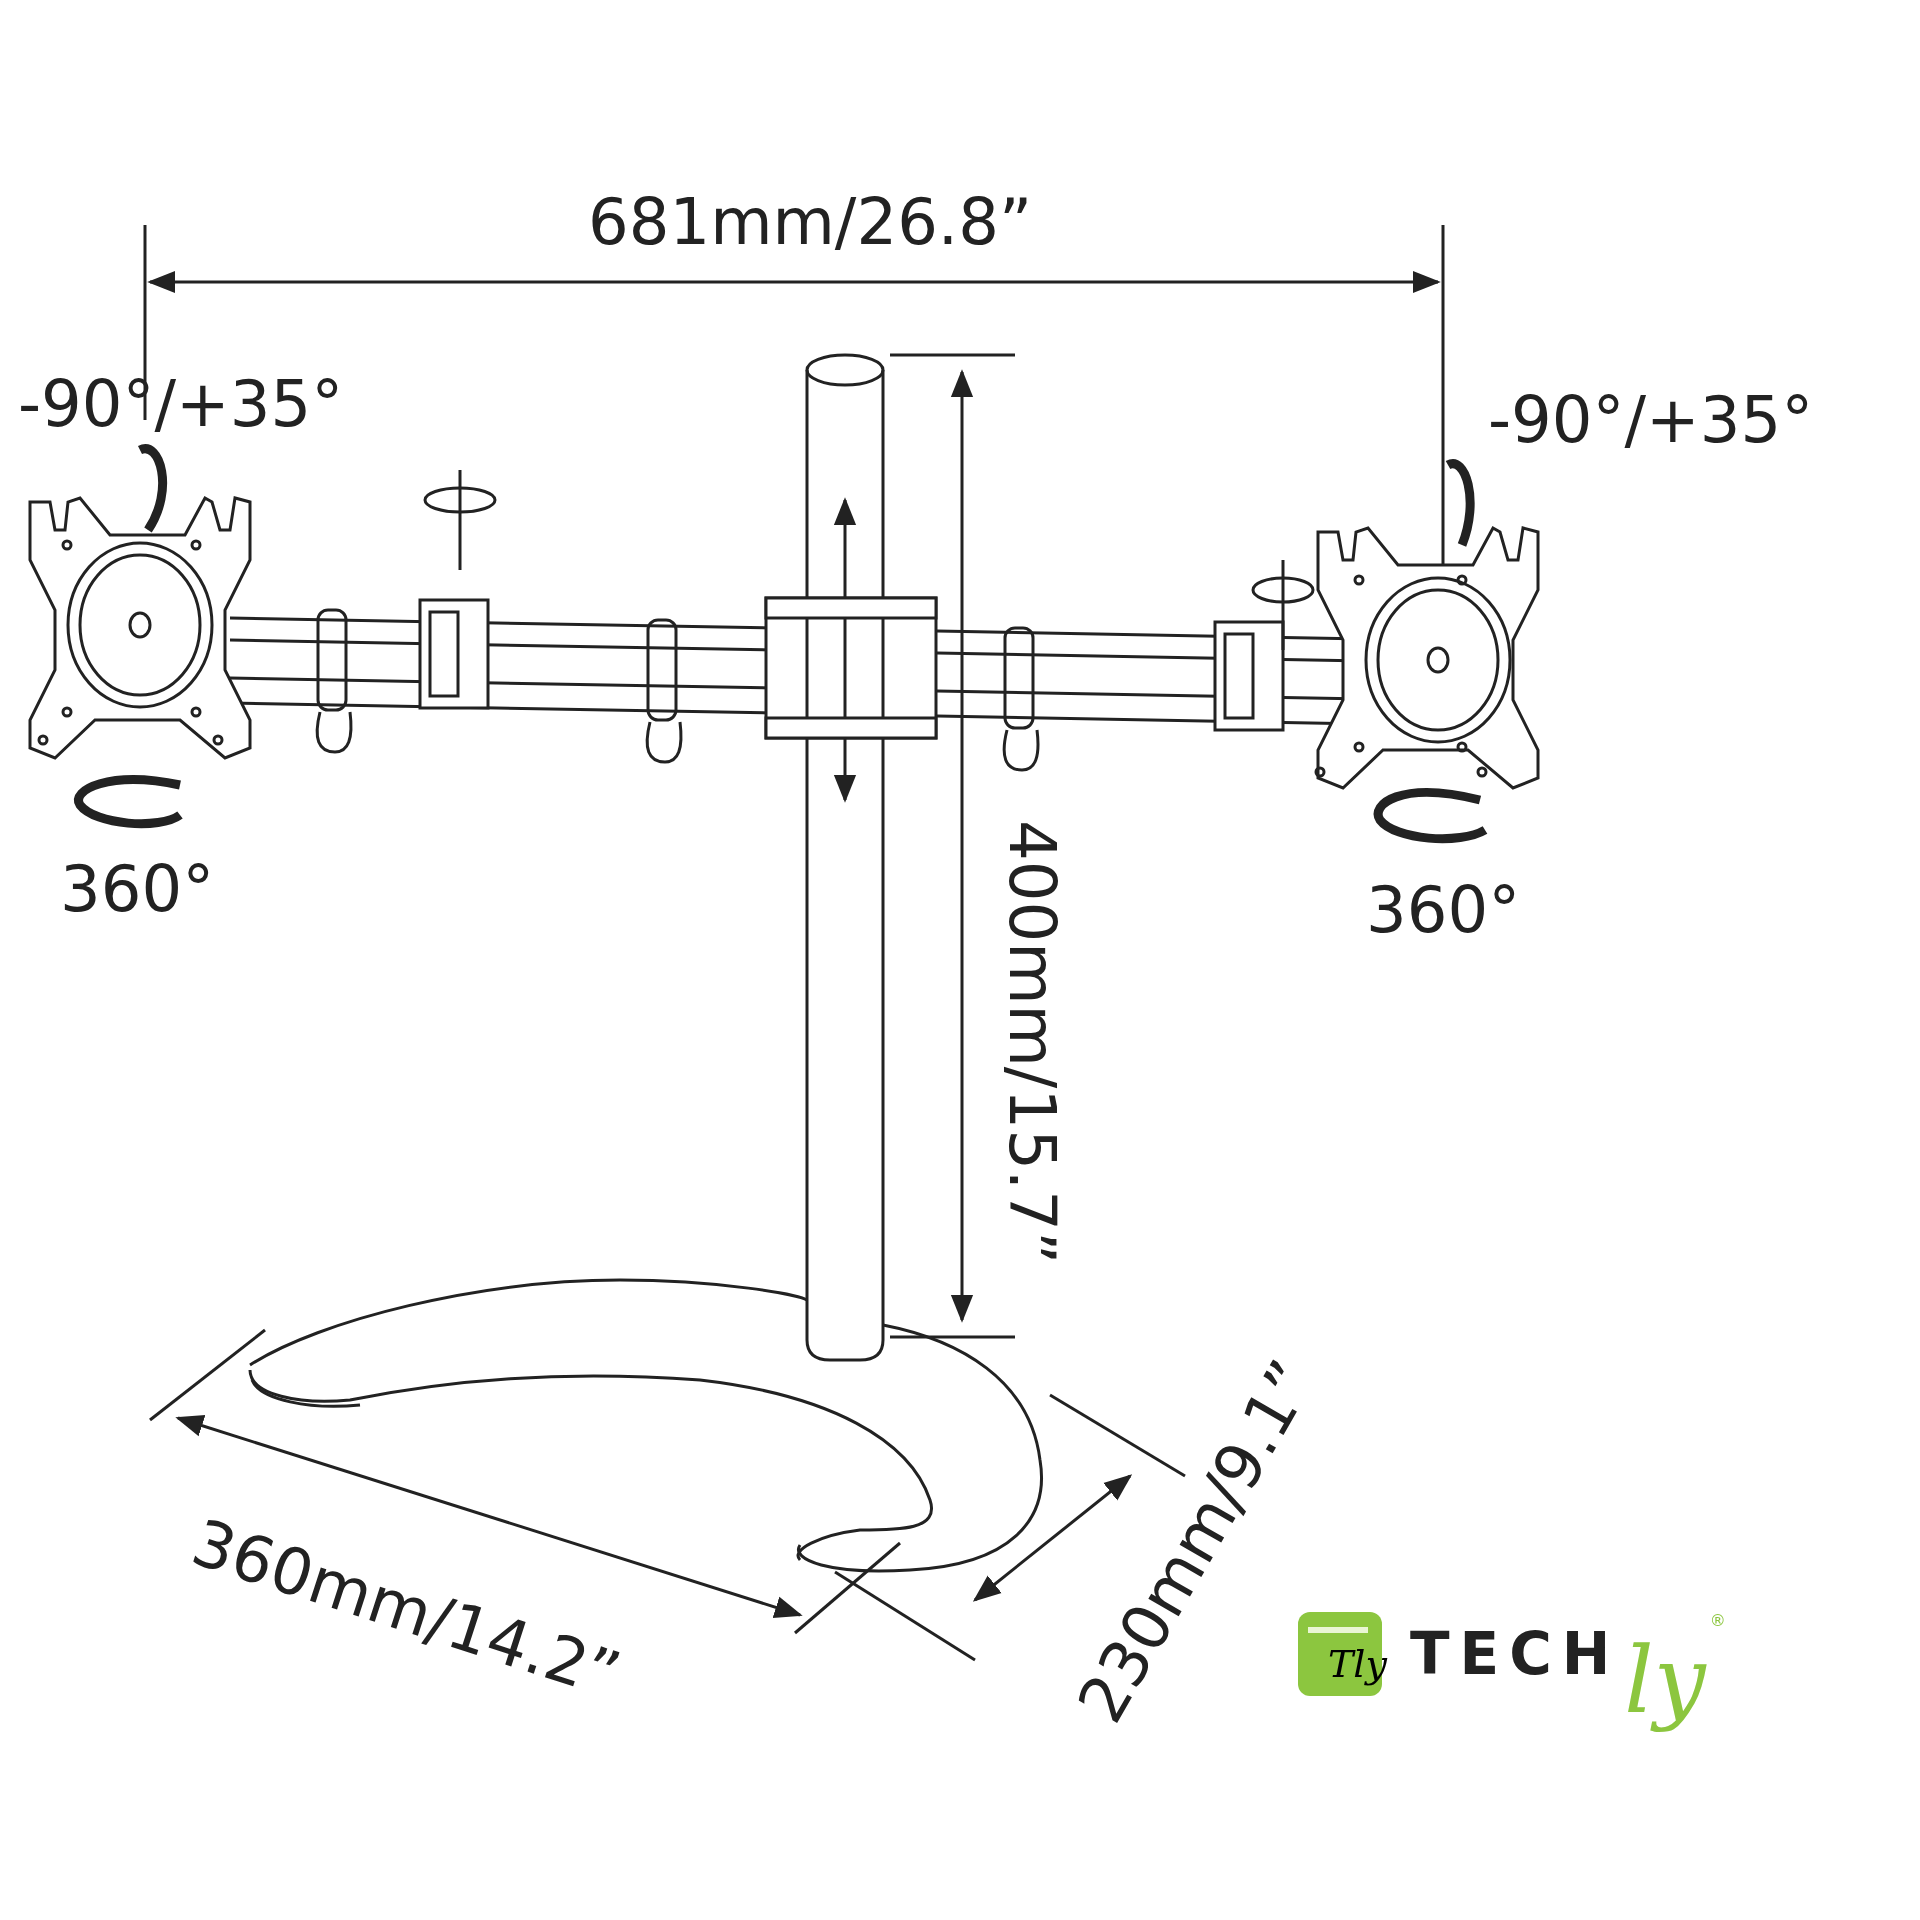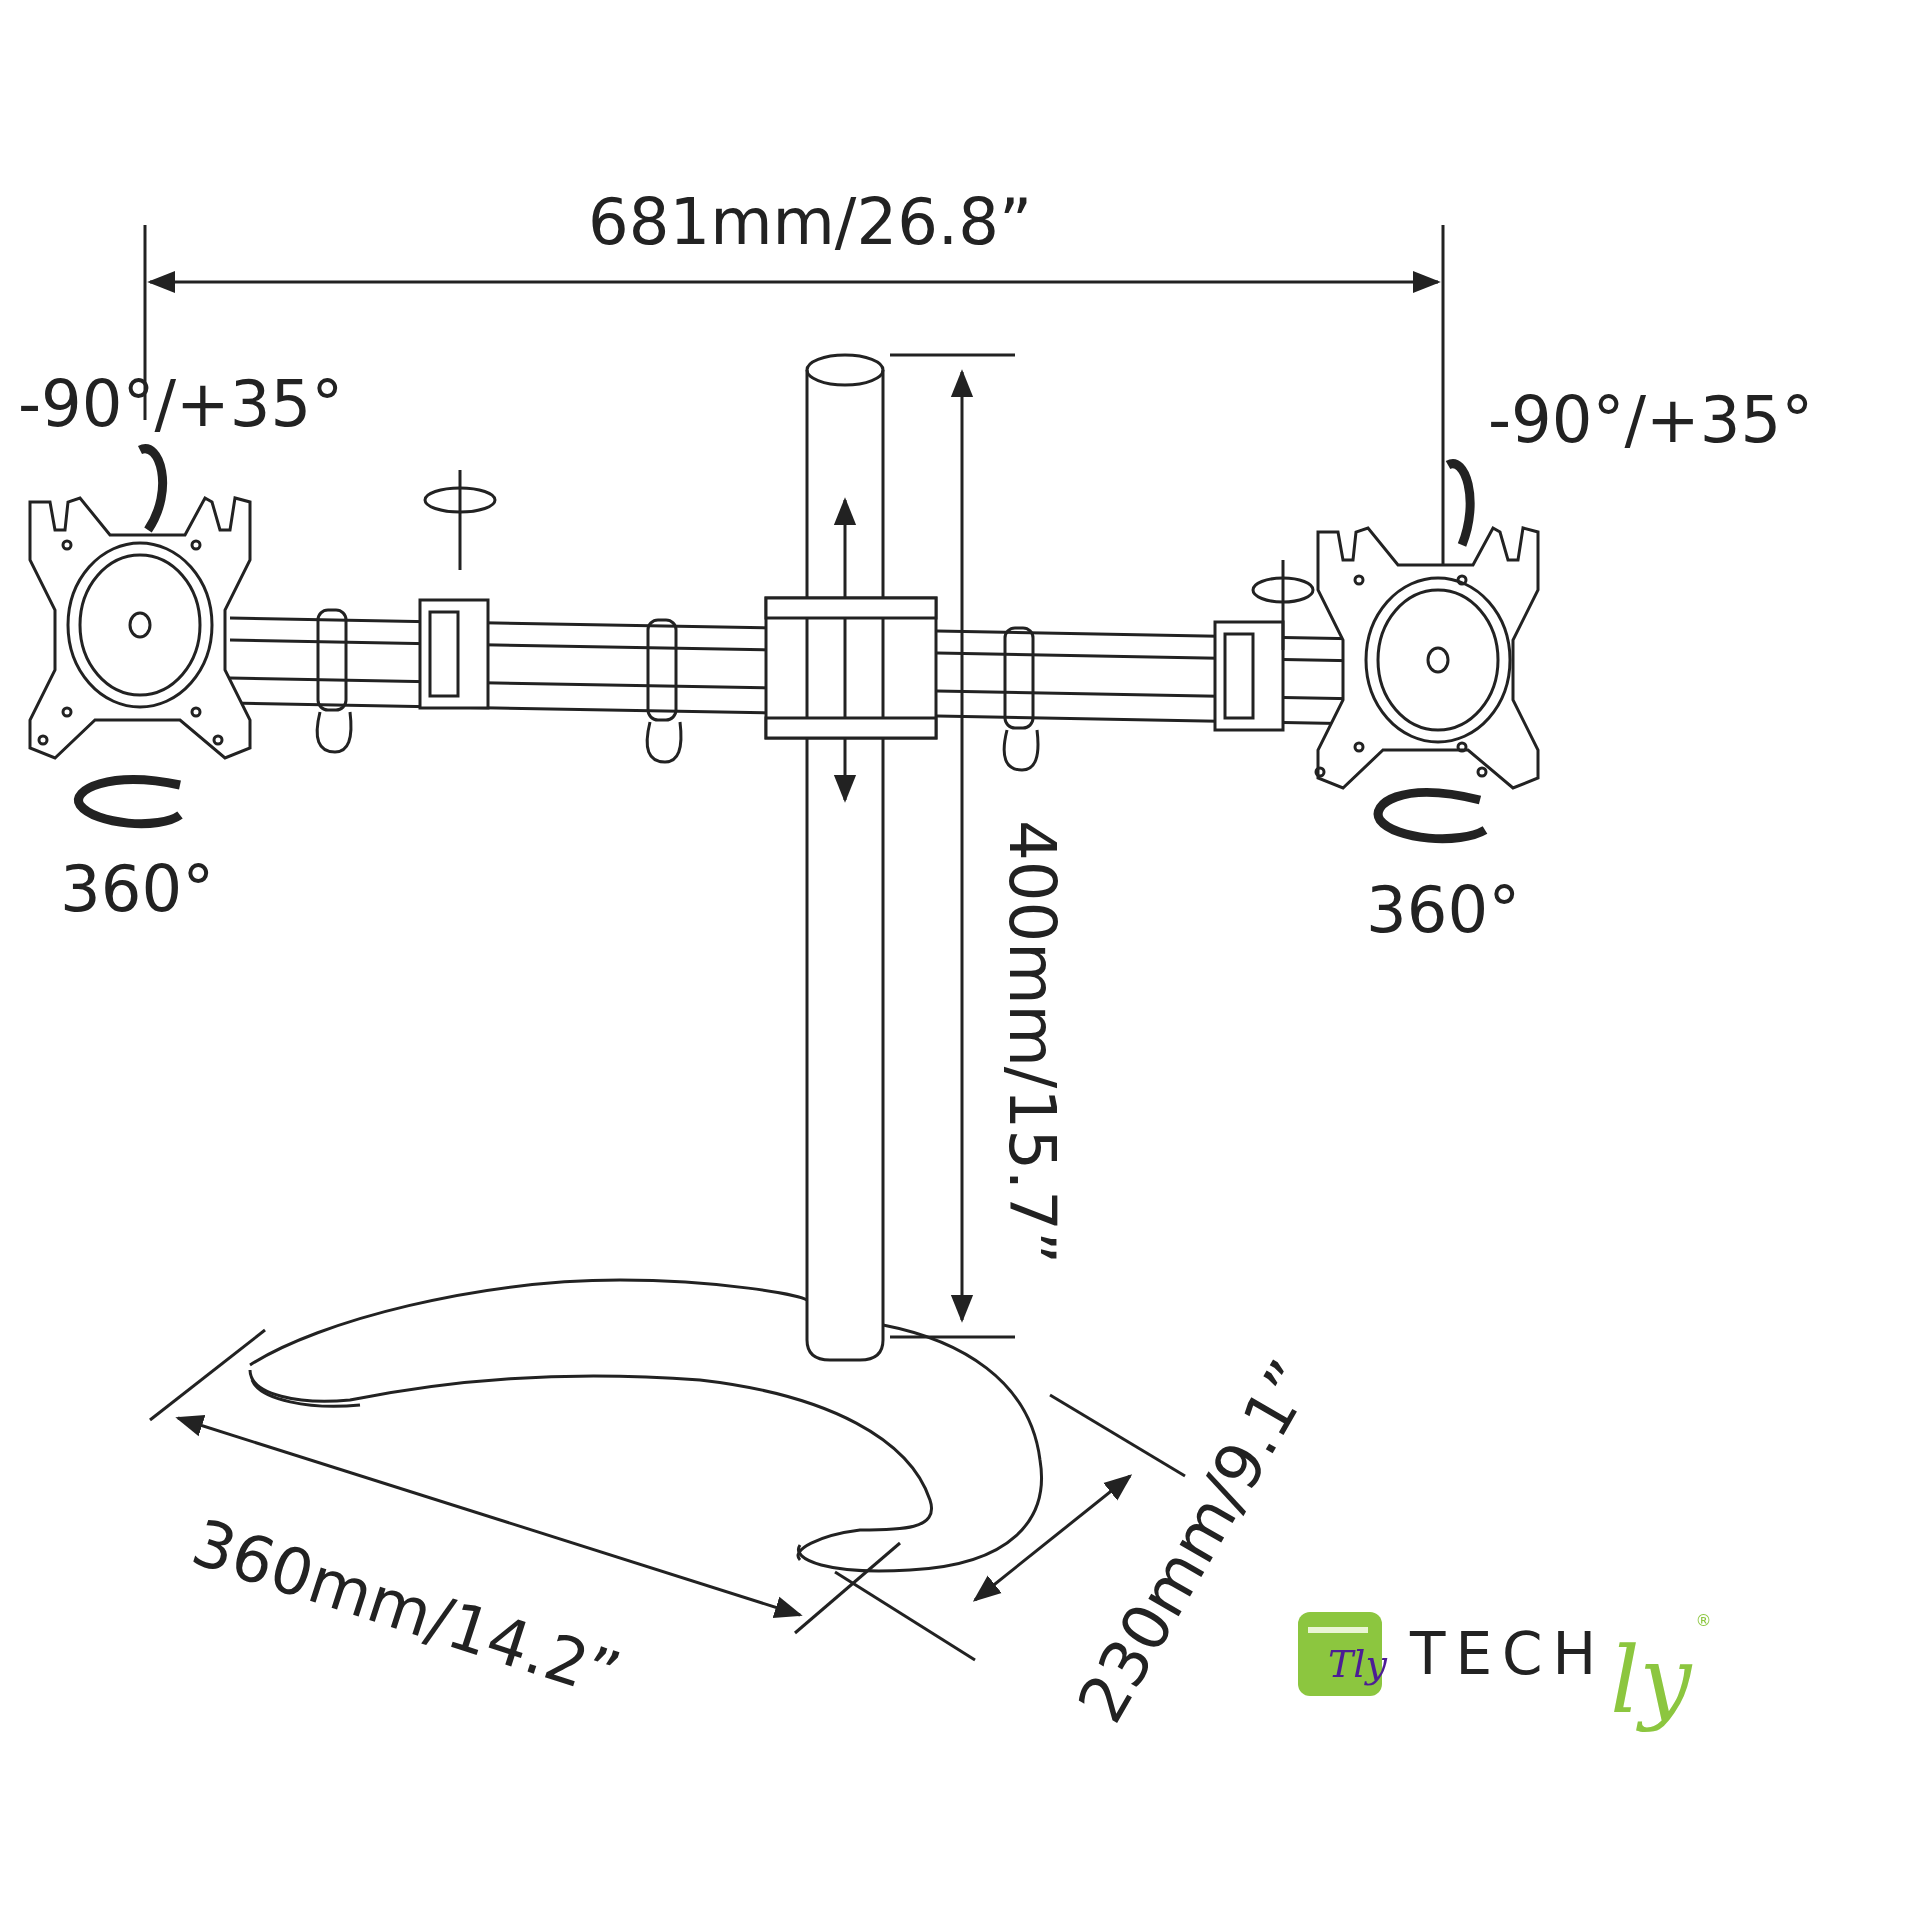--- a/index.html
+++ b/index.html
@@ -10,7 +10,7 @@
   .logo { position:absolute; left:1298px; top:1588px; display:flex; align-items:center; }
   .logo-box { width:84px; height:84px; background:#8cc63f; border-radius:12px; position:relative; }
   .logo-box .bar { position:absolute; left:10px; top:15px; width:60px; height:6px; background:#e9f6d4; }
-  .logo-box .mono { position:absolute; left:30px; top:30px; color:#4c1d95; font-size:38px; font-style:italic; font-family:"DejaVu Serif", serif; }
+  .logo-box .mono { position:absolute; left:30px; top:30px; color:#000000; font-size:38px; font-style:italic; font-family:"DejaVu Serif", serif; }
   .logo-word { margin-left:28px; font-family:"DejaVu Sans", sans-serif; font-size:58px; letter-spacing:10px; color:#222; font-weight:400; }
   .logo-ly { font-family:"DejaVu Serif", serif; font-style:italic; color:#8cc63f; font-size:92px; margin-left:4px; position:relative; top:14px;margin-top:25px; }
   .logo-reg { color:#8cc63f; font-size:16px; position:relative; top:-34px; margin-left:4px; }

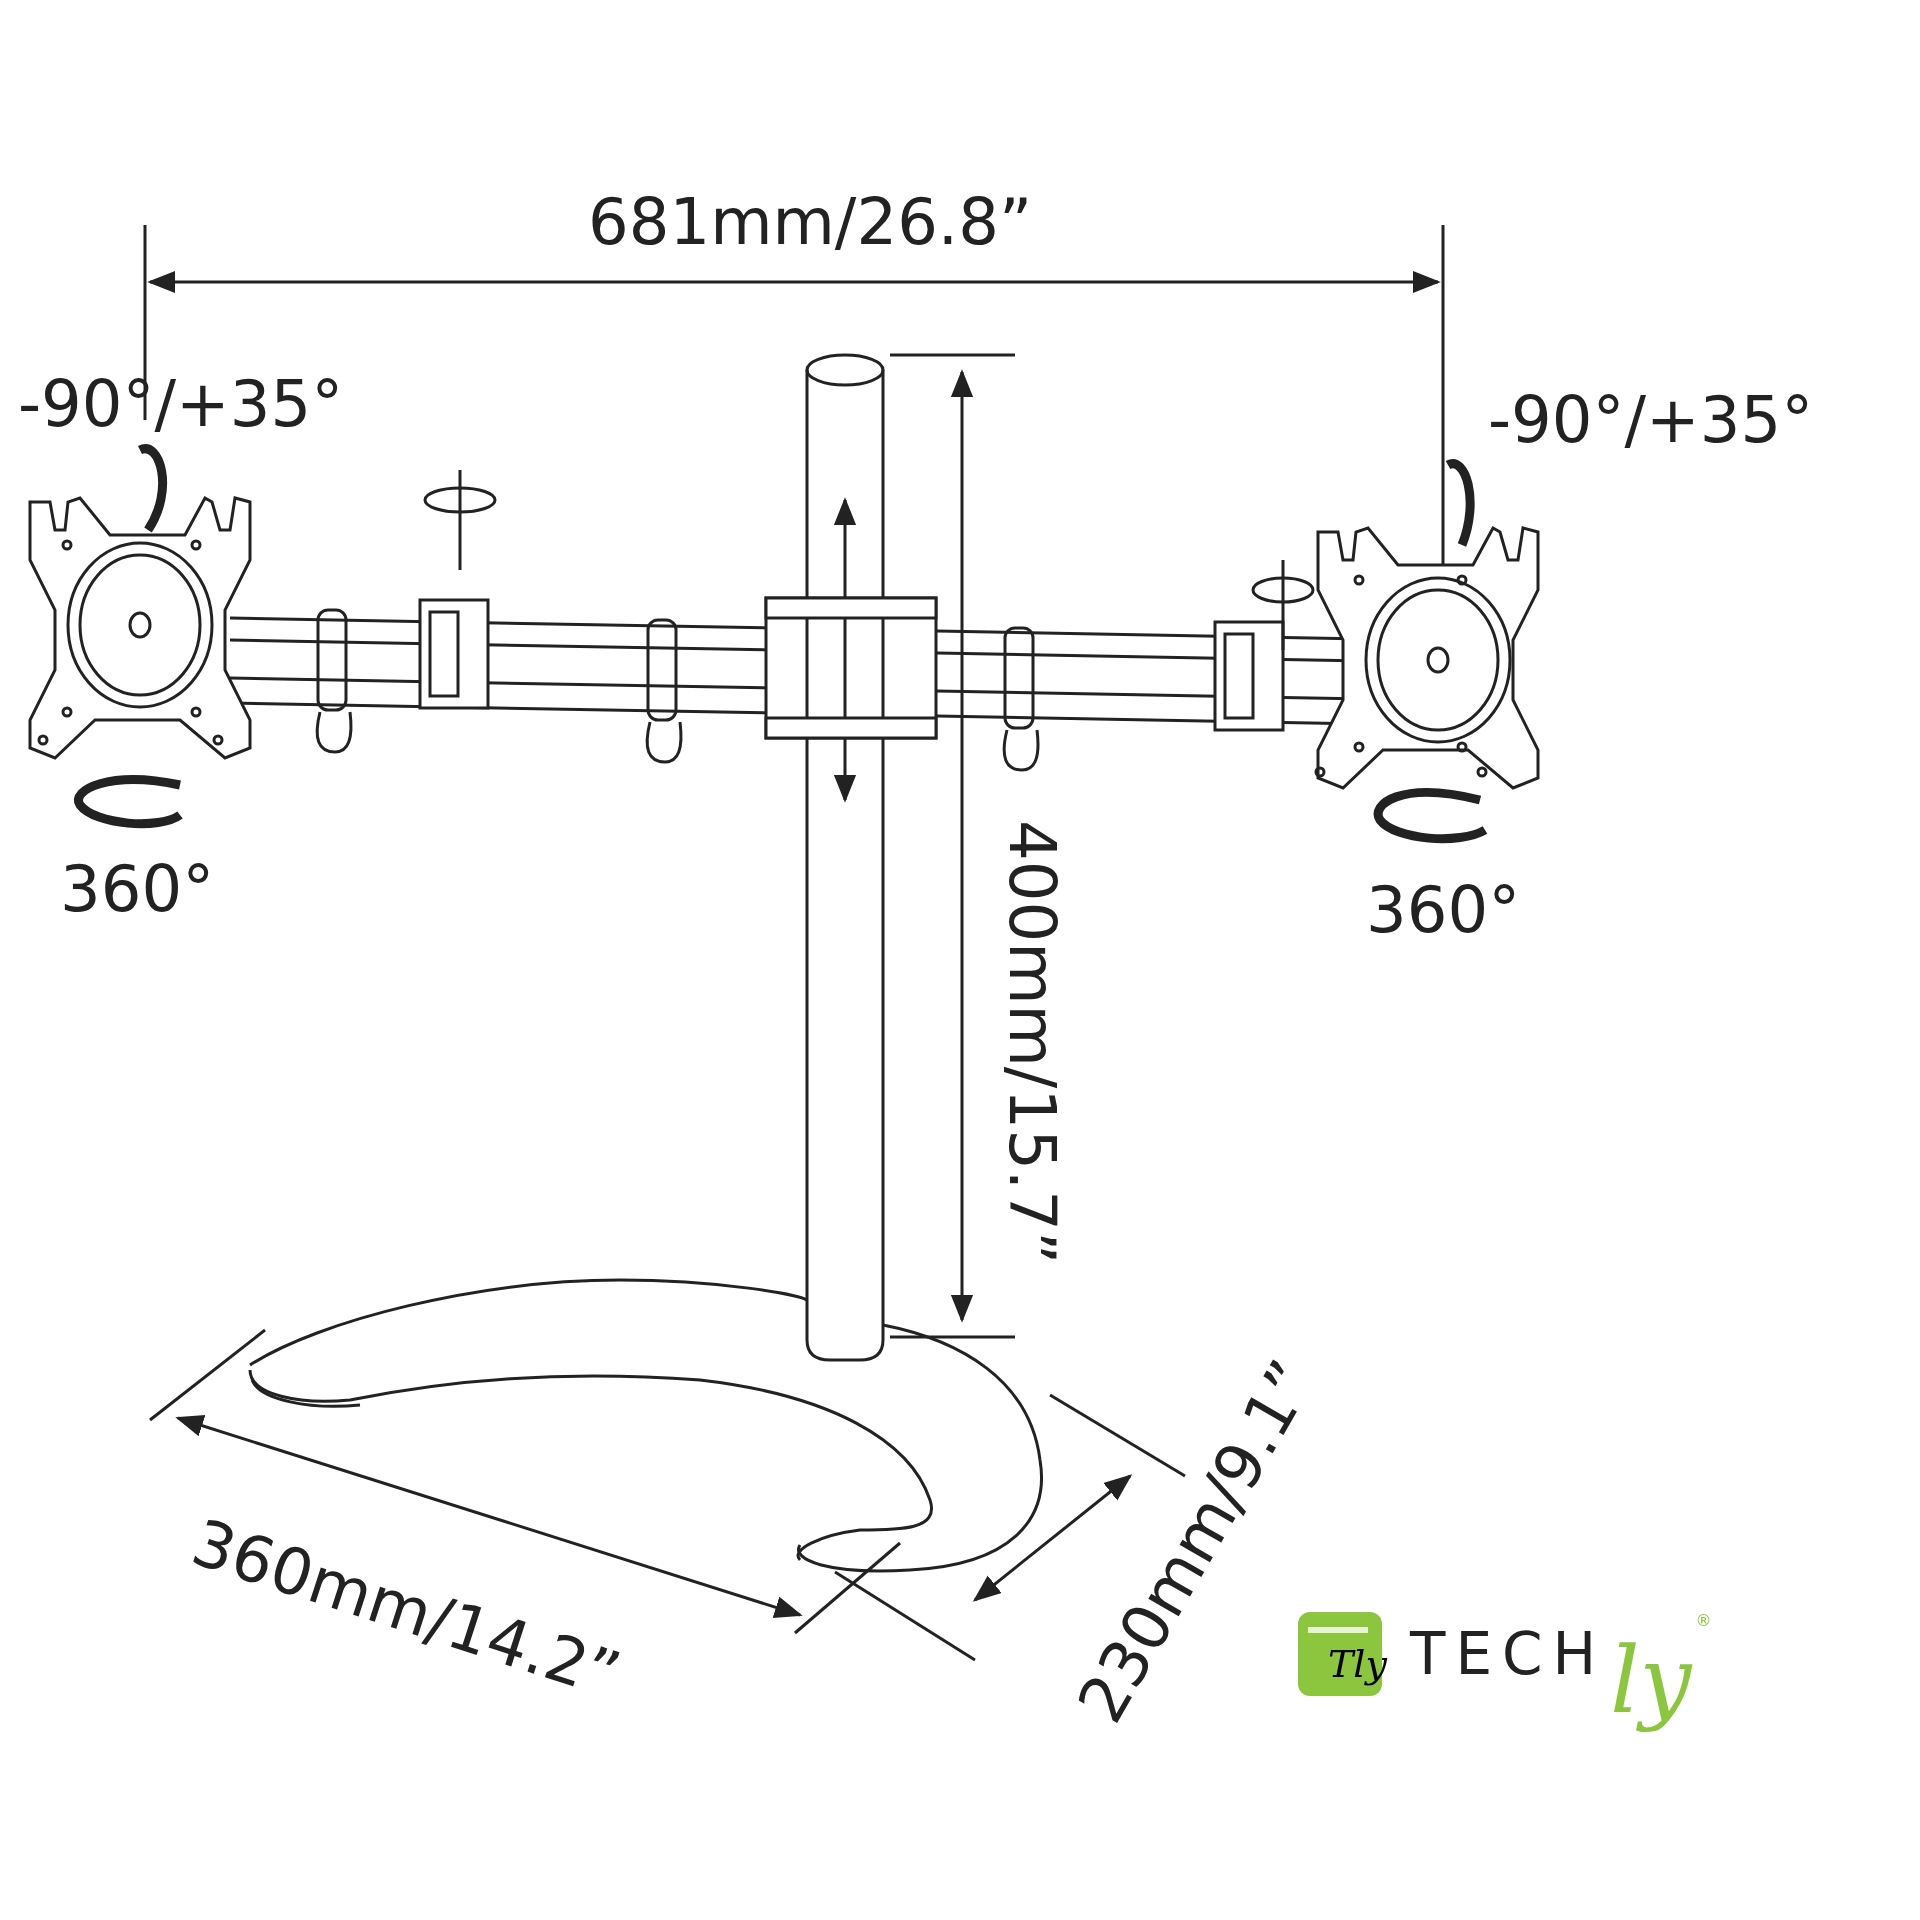--- a/index.html
+++ b/index.html
@@ -11,7 +11,7 @@
   .logo-box { width:84px; height:84px; background:#8cc63f; border-radius:12px; position:relative; }
   .logo-box .bar { position:absolute; left:10px; top:15px; width:60px; height:6px; background:#e9f6d4; }
   .logo-box .mono { position:absolute; left:30px; top:30px; color:#000000; font-size:38px; font-style:italic; font-family:"DejaVu Serif", serif; }
-  .logo-word { margin-left:28px; font-family:"DejaVu Sans", sans-serif; font-size:58px; letter-spacing:10px; color:#222; font-weight:400; }
+  .logo-word { margin-left:28px; font-family:"DejaVu Sans", sans-serif; font-size:58px; letter-spacing:10px; color:#222; font-weight:700; }
   .logo-ly { font-family:"DejaVu Serif", serif; font-style:italic; color:#8cc63f; font-size:92px; margin-left:4px; position:relative; top:14px;margin-top:25px; }
   .logo-reg { color:#8cc63f; font-size:16px; position:relative; top:-34px; margin-left:4px; }
 </style>

